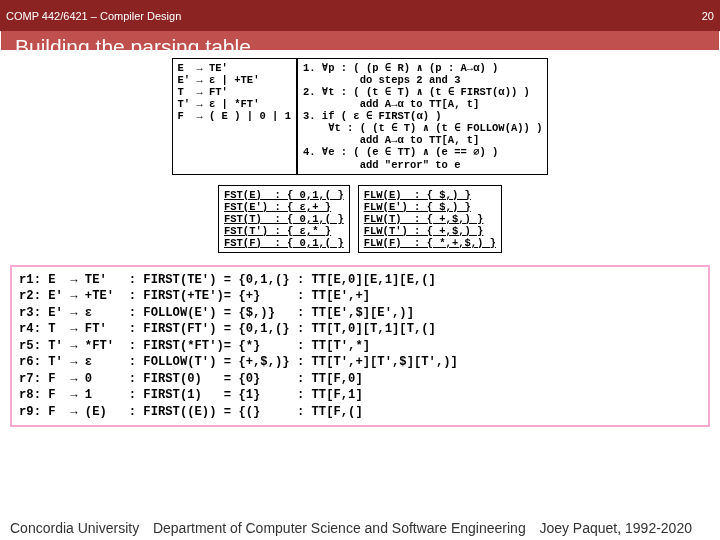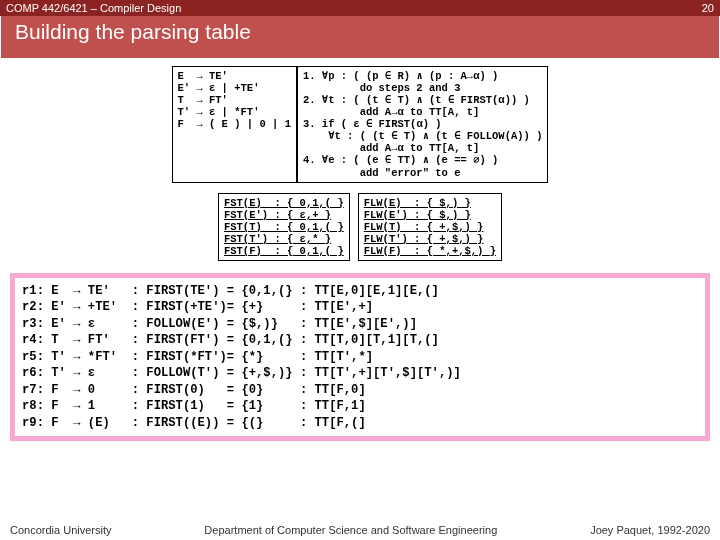--- a/index.html
+++ b/index.html
@@ -4,7 +4,7 @@
 <style>
   * { margin: 0; padding: 0; box-sizing: border-box; }
   body { width: 720px; height: 540px; font-family: "Segoe UI", Arial, sans-serif; background: #fff; position: relative; overflow: hidden; }
-  .header-bar { background: #8b2323; color: #fff; height: 16px; font-size: 11px; display: flex; justify-content: space-between; align-items: center; padding: 0 6px; }
+  .header-bar { background: #8b2323; color: #fff; height: 31px; font-size: 11px; display: flex; justify-content: space-between; align-items: center; padding: 0 6px; }
   .title-bar { background: #c0504d; color: #fff; height: 42px; font-size: 21px; font-weight: 300; padding: 4px 14px 0 14px; font-family: "Segoe UI Light", "Segoe UI", Arial, sans-serif; margin: 0 1px; }
   .content { padding: 8px 10px 0 10px; }
   .top-row { display: flex; justify-content: center; margin-bottom: 10px; }

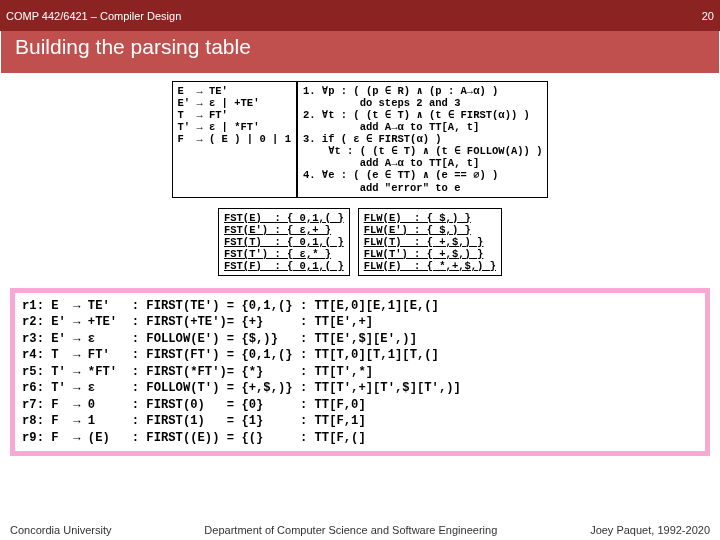--- a/index.html
+++ b/index.html
@@ -5,7 +5,7 @@
   * { margin: 0; padding: 0; box-sizing: border-box; }
   body { width: 720px; height: 540px; font-family: "Segoe UI", Arial, sans-serif; background: #fff; position: relative; overflow: hidden; }
   .header-bar { background: #8b2323; color: #fff; height: 31px; font-size: 11px; display: flex; justify-content: space-between; align-items: center; padding: 0 6px; }
-  .title-bar { background: #c0504d; color: #fff; height: 42px; font-size: 21px; font-weight: 300; padding: 4px 14px 0 14px; font-family: "Segoe UI Light", "Segoe UI", Arial, sans-serif; margin: 0 1px; }
+  .title-bar { background: #c0504d; color: #fff; height: 19px; font-size: 21px; font-weight: 300; padding: 4px 14px 0 14px; font-family: "Segoe UI Light", "Segoe UI", Arial, sans-serif; margin: 0 1px; }
   .content { padding: 8px 10px 0 10px; }
   .top-row { display: flex; justify-content: center; margin-bottom: 10px; }
   .box { border: 1px solid #000; font-family: "Courier New", monospace; font-size: 10.5px; font-weight: bold; padding: 3px 5px; line-height: 1.15; white-space: pre; }

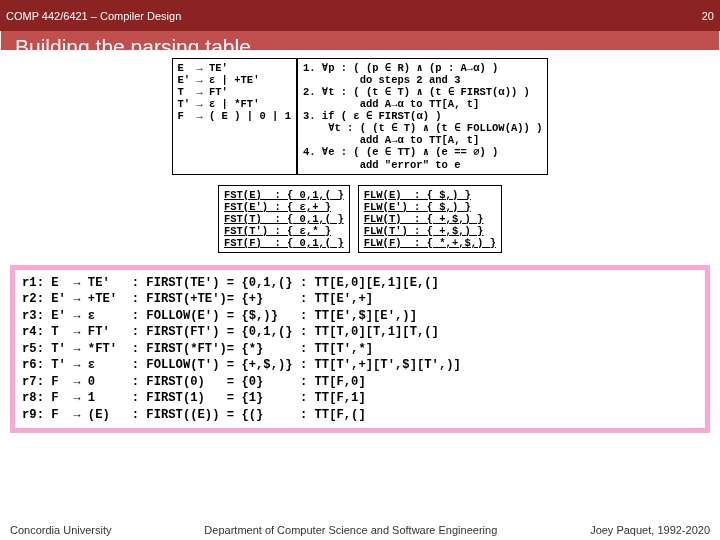--- a/index.html
+++ b/index.html
@@ -12,7 +12,7 @@
   .box.grammar { flex: 0 0 auto; }
   .box.algo { flex: 0 0 auto; }
   .mid-row { display: flex; gap: 8px; justify-content: center; margin-bottom: 12px; text-decoration: underline; }
-  .table-box { border: 5px solid #f9a8d4; font-family: "Courier New", monospace; font-size: 12.2px; font-weight: bold; padding: 5px 7px; line-height: 1.35; white-space: pre; margin: 0 auto; }
+  .table-box { border: 2px solid #f9a8d4; font-family: "Courier New", monospace; font-size: 12.2px; font-weight: bold; padding: 5px 7px; line-height: 1.35; white-space: pre; margin: 0 auto; }
   .footer { position: absolute; bottom: 4px; left: 0; right: 0; display: flex; justify-content: space-between; font-size: 11px; color: #333; padding: 0 10px; align-items: center; }
 </style>
 </head>

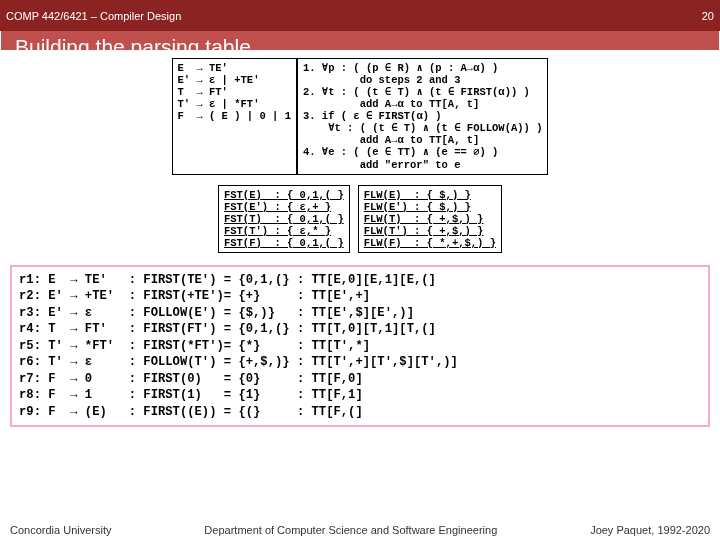--- a/index.html
+++ b/index.html
@@ -13,7 +13,7 @@
   .box.algo { flex: 0 0 auto; }
   .mid-row { display: flex; gap: 8px; justify-content: center; margin-bottom: 12px; text-decoration: underline; }
   .table-box { border: 2px solid #f9a8d4; font-family: "Courier New", monospace; font-size: 12.2px; font-weight: bold; padding: 5px 7px; line-height: 1.35; white-space: pre; margin: 0 auto; }
-  .footer { position: absolute; bottom: 4px; left: 0; right: 0; display: flex; justify-content: space-between; font-size: 11px; color: #333; padding: 0 10px; align-items: center; }
+  .footer { position: absolute; bottom: 4px; left: 0; right: 18px; display: flex; justify-content: space-between; font-size: 14px; color: #333; padding: 0 10px; align-items: center; }
 </style>
 </head>
 <body>

